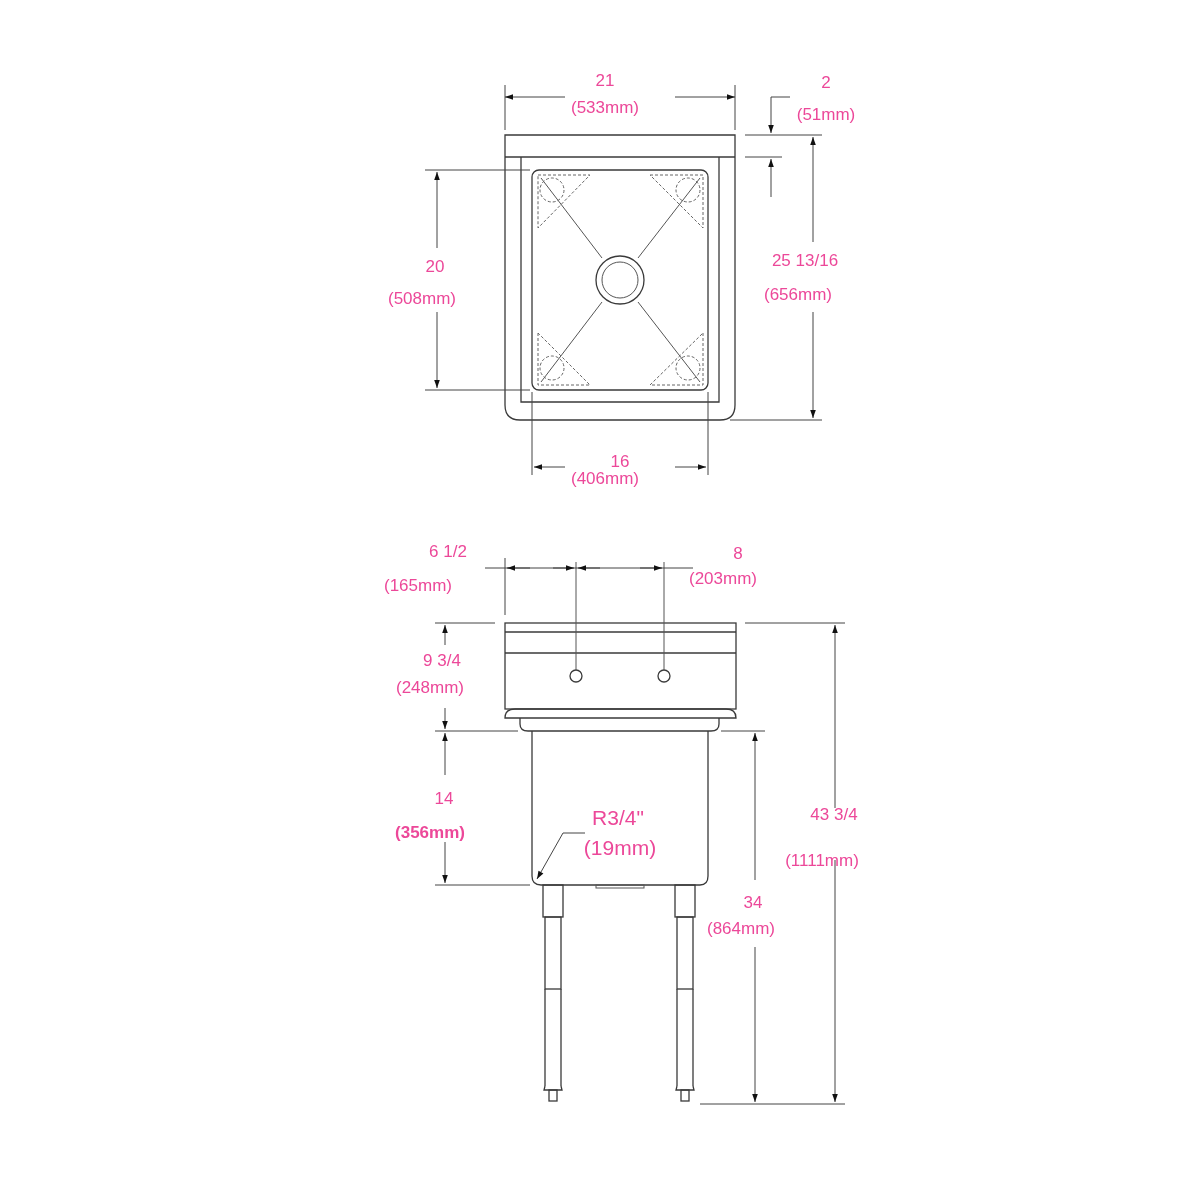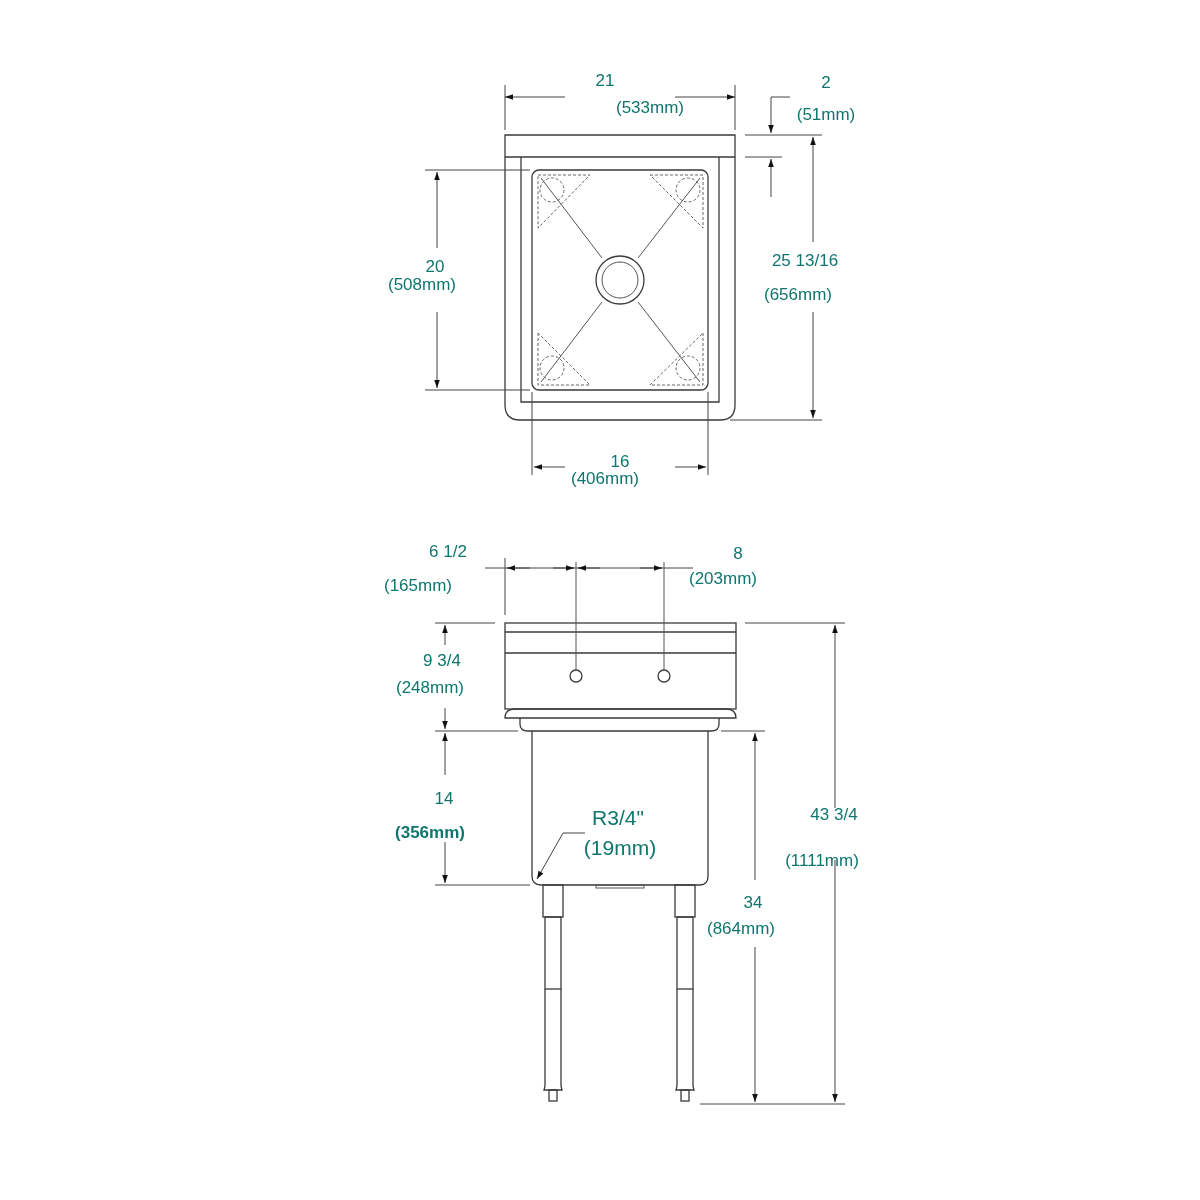--- a/index.html
+++ b/index.html
@@ -13,7 +13,7 @@
       position: absolute;
       font-family: "Liberation Sans", sans-serif;
       font-size: 17px;
-      color: #0f766e;
+      color: #ec4899;
       white-space: nowrap;
       line-height: 1;
     }

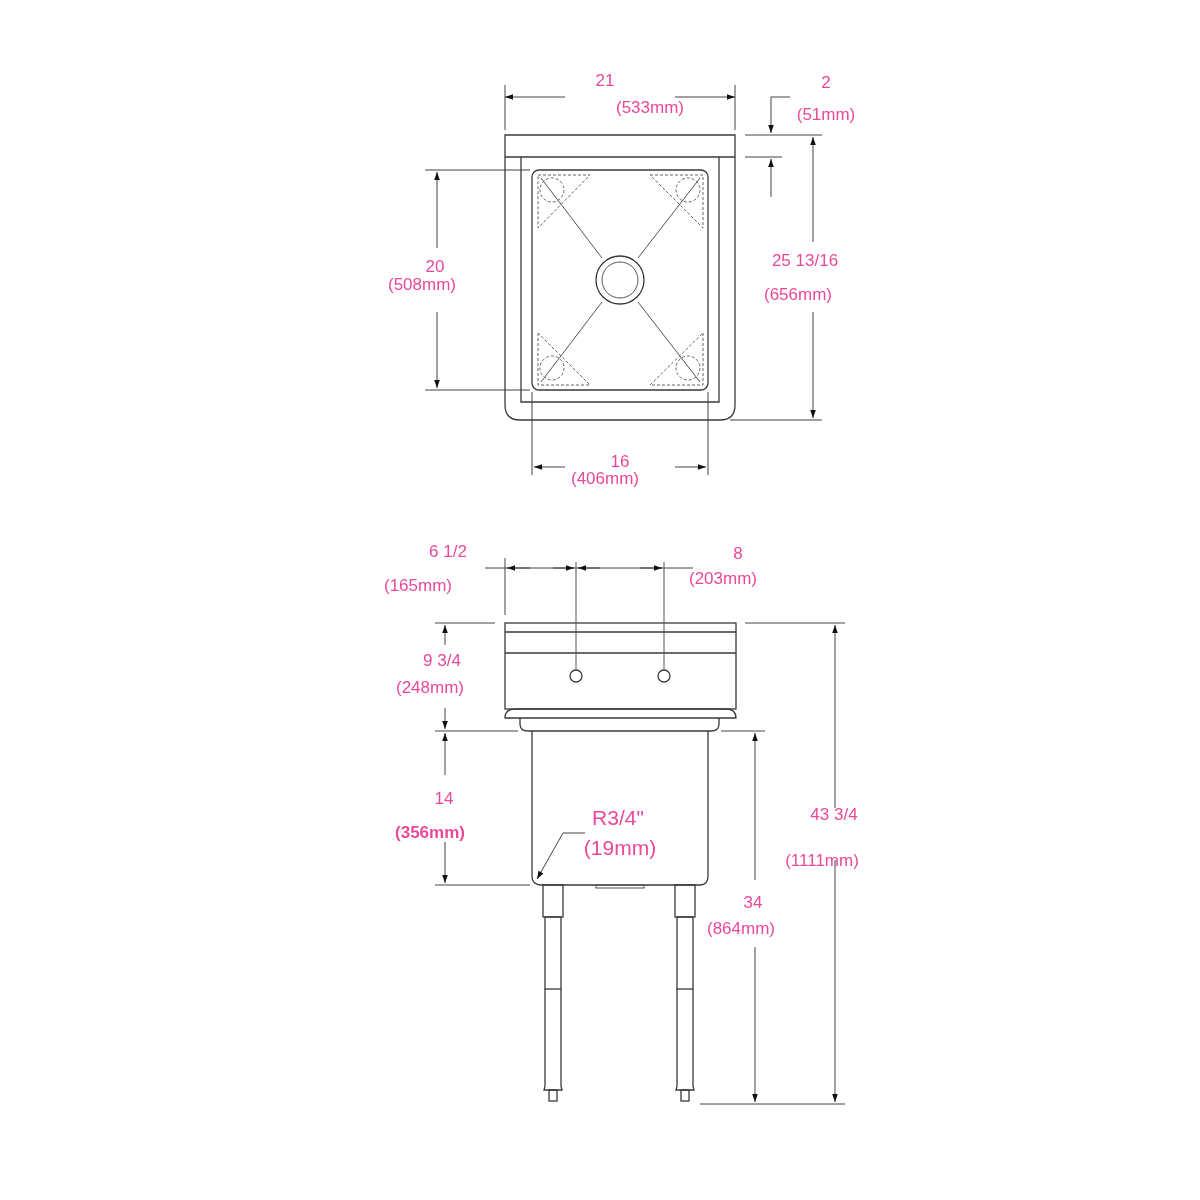--- a/index.html
+++ b/index.html
@@ -177,7 +177,7 @@
 </svg>
 
 <div class="lbl c" style="left:605px; top:72px;">21</div>
-<div class="lbl c" style="left:605px; top:99px;margin-left:45px;">(533mm)</div>
+<div class="lbl c" style="left:605px; top:99px;">(533mm)</div>
 
 <div class="lbl c" style="left:826px; top:74px;">2</div>
 <div class="lbl c" style="left:826px; top:106px;">(51mm)</div>

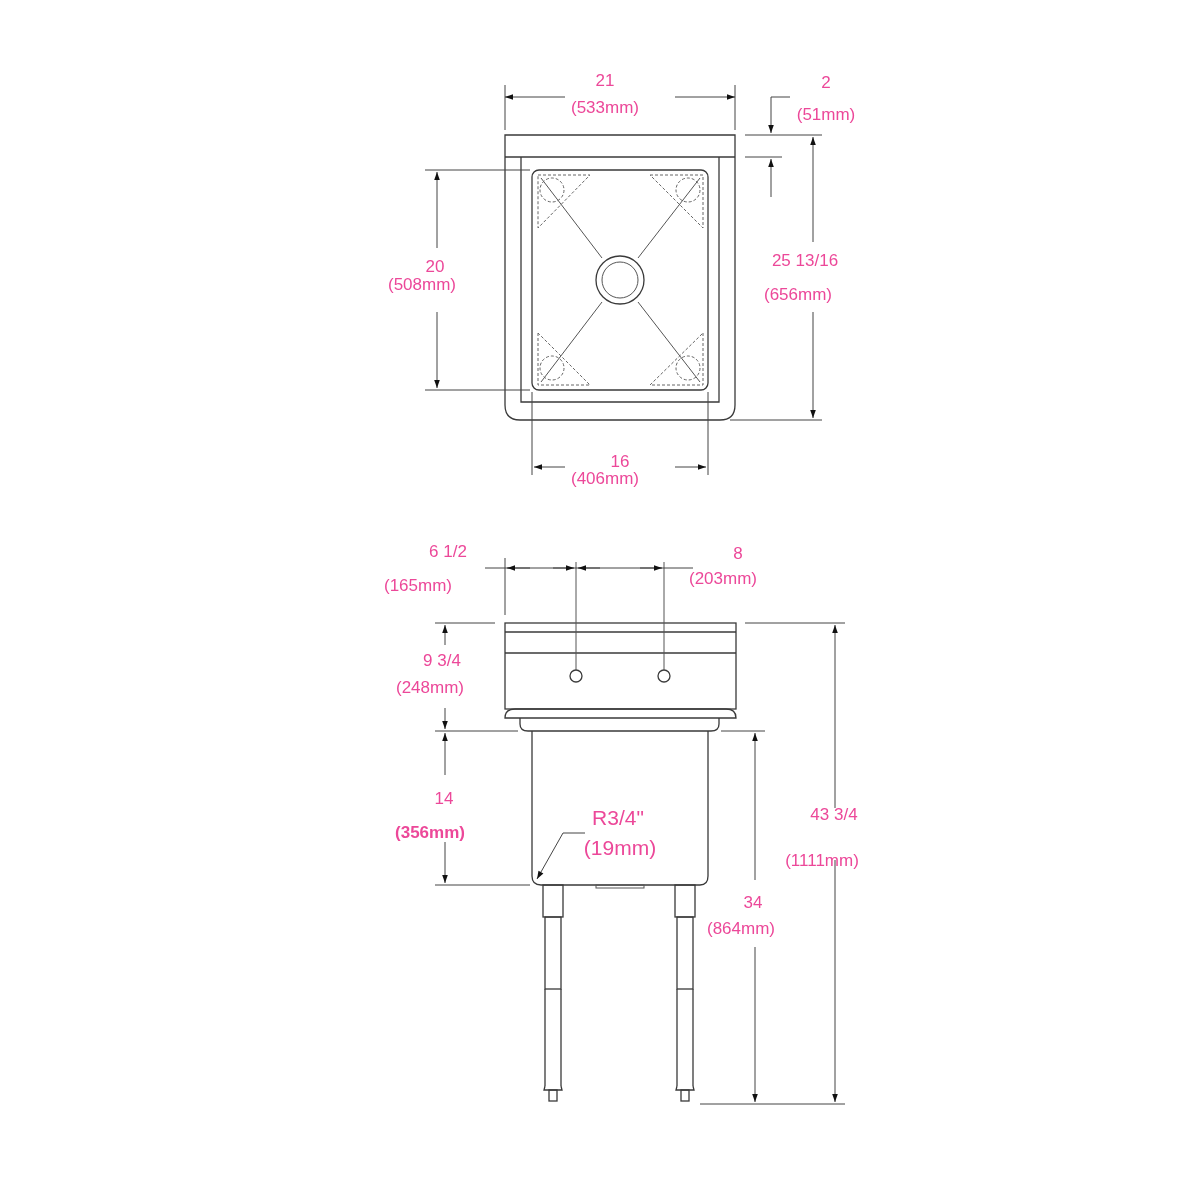--- a/index.html
+++ b/index.html
@@ -183,7 +183,7 @@
 <div class="lbl c" style="left:826px; top:106px;">(51mm)</div>
 
 <div class="lbl c" style="left:435px; top:258px;">20</div>
-<div class="lbl c" style="left:422px; top:276px;">(508mm)</div>
+<div class="lbl c" style="left:422px; top:290px;">(508mm)</div>
 
 <div class="lbl c" style="left:805px; top:252px;">25 13/16</div>
 <div class="lbl c" style="left:798px; top:286px;">(656mm)</div>

